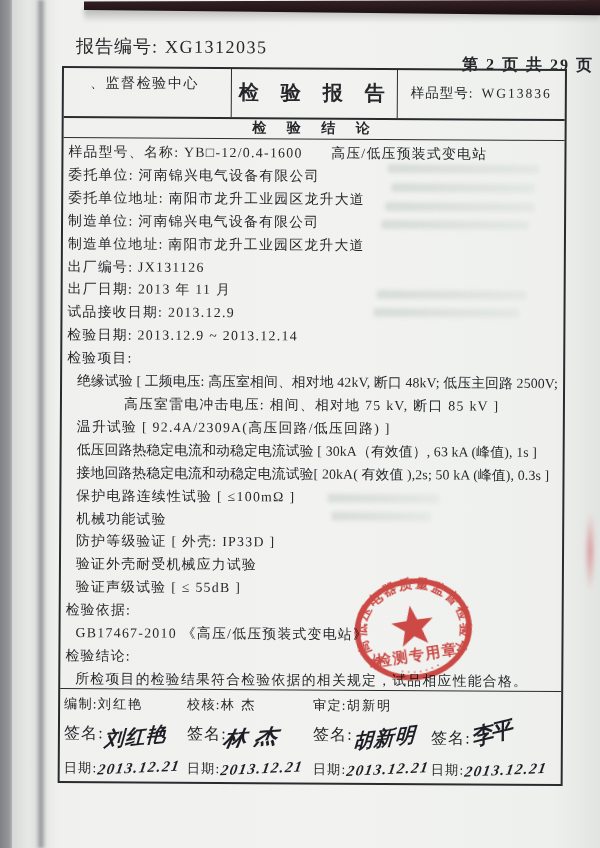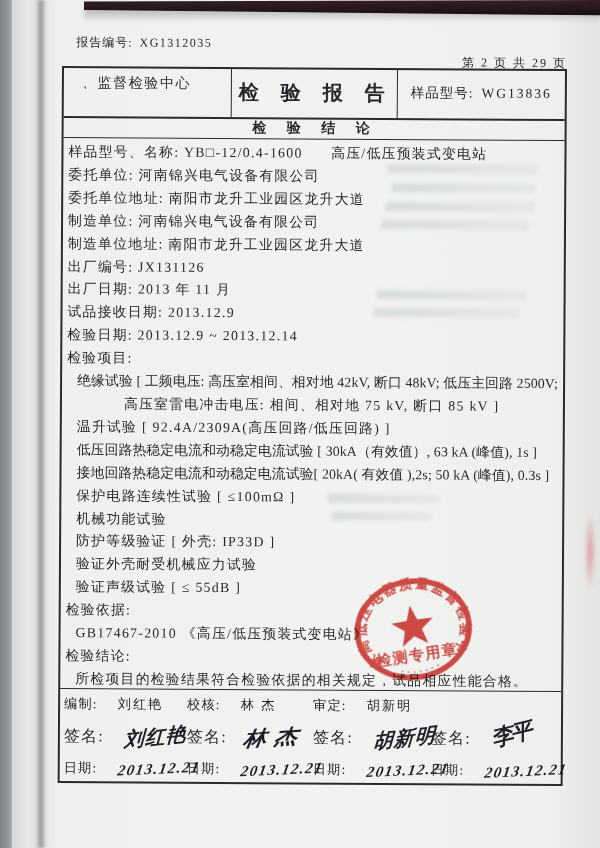--- a/index.html
+++ b/index.html
@@ -23,7 +23,7 @@
   .doc{position:absolute;left:0;top:0;width:600px;height:848px;color:#26272b;
     transform:rotate(.35deg);transform-origin:62px 68px;}
 
-  .meta-note{position:absolute;left:76px;top:34px;font-size:12px;letter-spacing:1px;}
+  .meta-note{position:absolute;left:76px;top:34px;font-size:18px;letter-spacing:1px;}
   .meta-note .num{margin-left:7px;letter-spacing:1.5px;}
   .page-info{position:absolute;left:462px;top:52px;font-size:12px;letter-spacing:2px;}
 

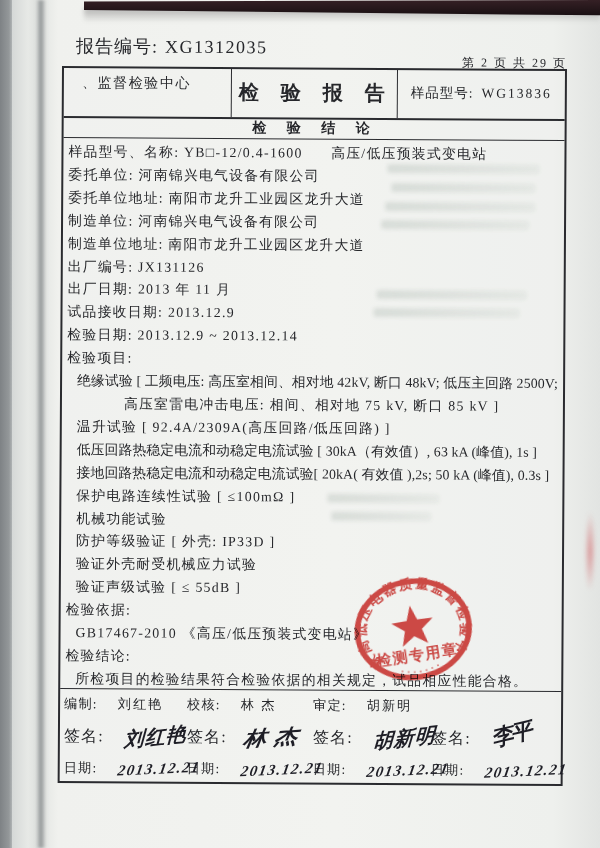--- a/index.html
+++ b/index.html
@@ -25,7 +25,7 @@
 
   .meta-note{position:absolute;left:76px;top:34px;font-size:18px;letter-spacing:1px;}
   .meta-note .num{margin-left:7px;letter-spacing:1.5px;}
-  .page-info{position:absolute;left:462px;top:52px;font-size:12px;letter-spacing:2px;}
+  .page-info{position:absolute;left:462px;top:52px;font-size:16px;letter-spacing:2px;font-weight:bold;}
 
   .rtable{position:absolute;left:62px;top:66px;width:501px;border:2.5px solid #2a2b2f;background:rgba(255,255,255,.06);}
   .hd-row{display:flex;height:48px;border-bottom:2px solid #2a2b2f;}

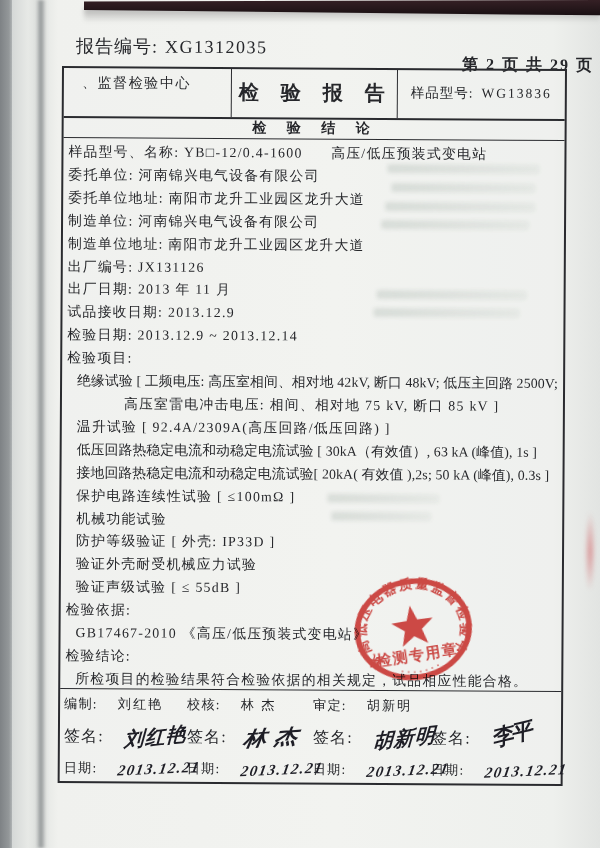--- a/index.html
+++ b/index.html
@@ -31,7 +31,7 @@
   .hd-row{display:flex;height:48px;border-bottom:2px solid #2a2b2f;}
   .hd-org{width:168px;border-right:1.5px solid #2a2b2f;padding:5px 0 0 11px;box-sizing:border-box;
     font-size:14px;letter-spacing:1.6px;line-height:20px;}
-  .hd-org .l2{padding-left:7px;}
+  .hd-org .l2{padding-left:7px;margin-left:8px;}
   .hd-title{width:166px;border-right:1.5px solid #2a2b2f;box-sizing:border-box;text-align:center;
     font-size:20px;font-weight:600;letter-spacing:5px;word-spacing:7px;line-height:46px;}
   .hd-wt{flex:1;text-align:center;font-size:13.5px;letter-spacing:1px;line-height:46px;}

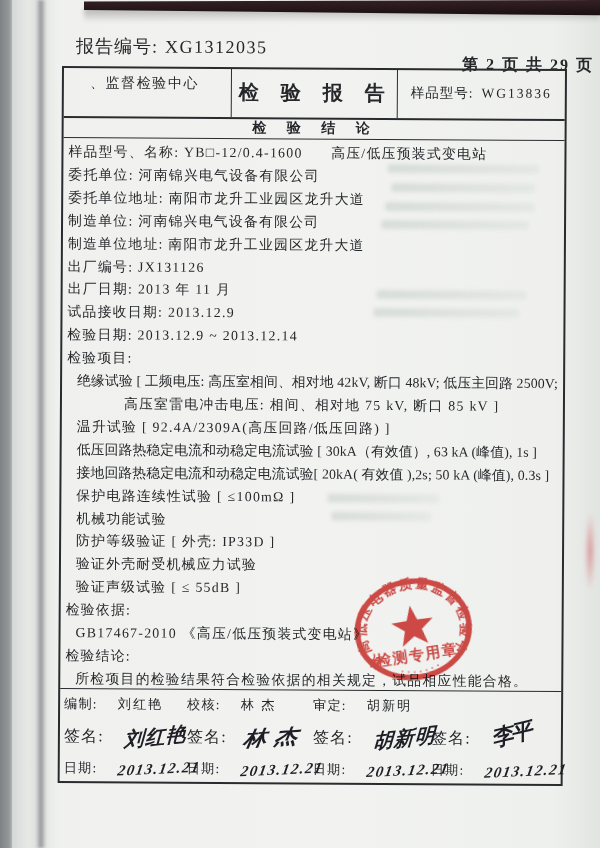--- a/index.html
+++ b/index.html
@@ -47,7 +47,7 @@
   .foot{border-top:1.5px solid #2a2b2f;}
   .frow{display:grid;grid-template-columns:123px 126px 118px auto;align-items:center;padding-left:4px;}
   .row-approve{height:29px;font-size:13.2px;}
-  .fcell{display:flex;align-items:center;gap:20px;white-space:nowrap;}
+  .fcell{display:flex;white-space:nowrap;}
   .flabel{letter-spacing:1.2px;}
   .fname{letter-spacing:2px;}
   .row-sign{height:37px;}

